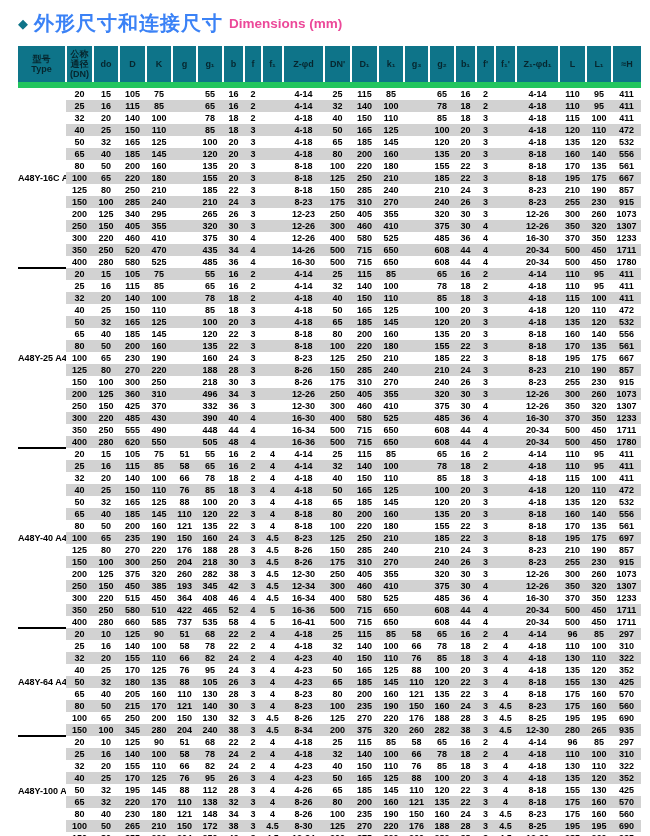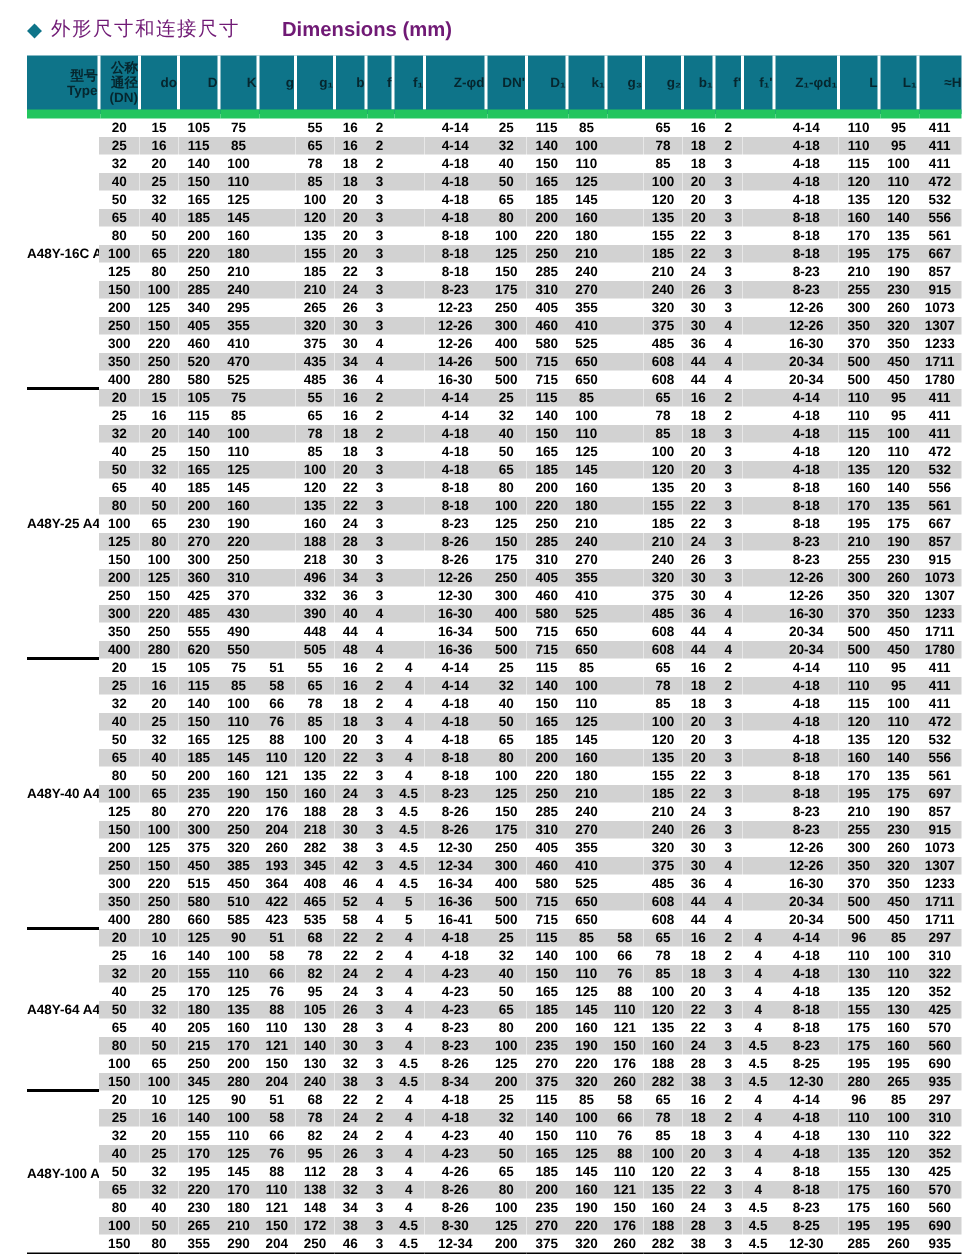--- a/index.html
+++ b/index.html
@@ -7,7 +7,7 @@
         font-family:"Liberation Sans",sans-serif;}
   .titlebar{display:flex;align-items:center;gap:6px;margin:10px 0 9px 18px;}
   .bullet{color:var(--teal,#0e7489);font-size:13px;line-height:13px;}
-  .title-zh{font-size:13px;font-weight:normal;color:#701a75;letter-spacing:1px;}
+  .title-zh{font-size:20px;font-weight:bold;color:#3b82f6;letter-spacing:1px;}
   .title-en{font-size:13.5px;font-weight:bold;color:#701a75;margin-left:22px;}
   table.dim{border-collapse:collapse;table-layout:fixed;width:614px;margin-left:18px;
             border-bottom:3px solid #000;}

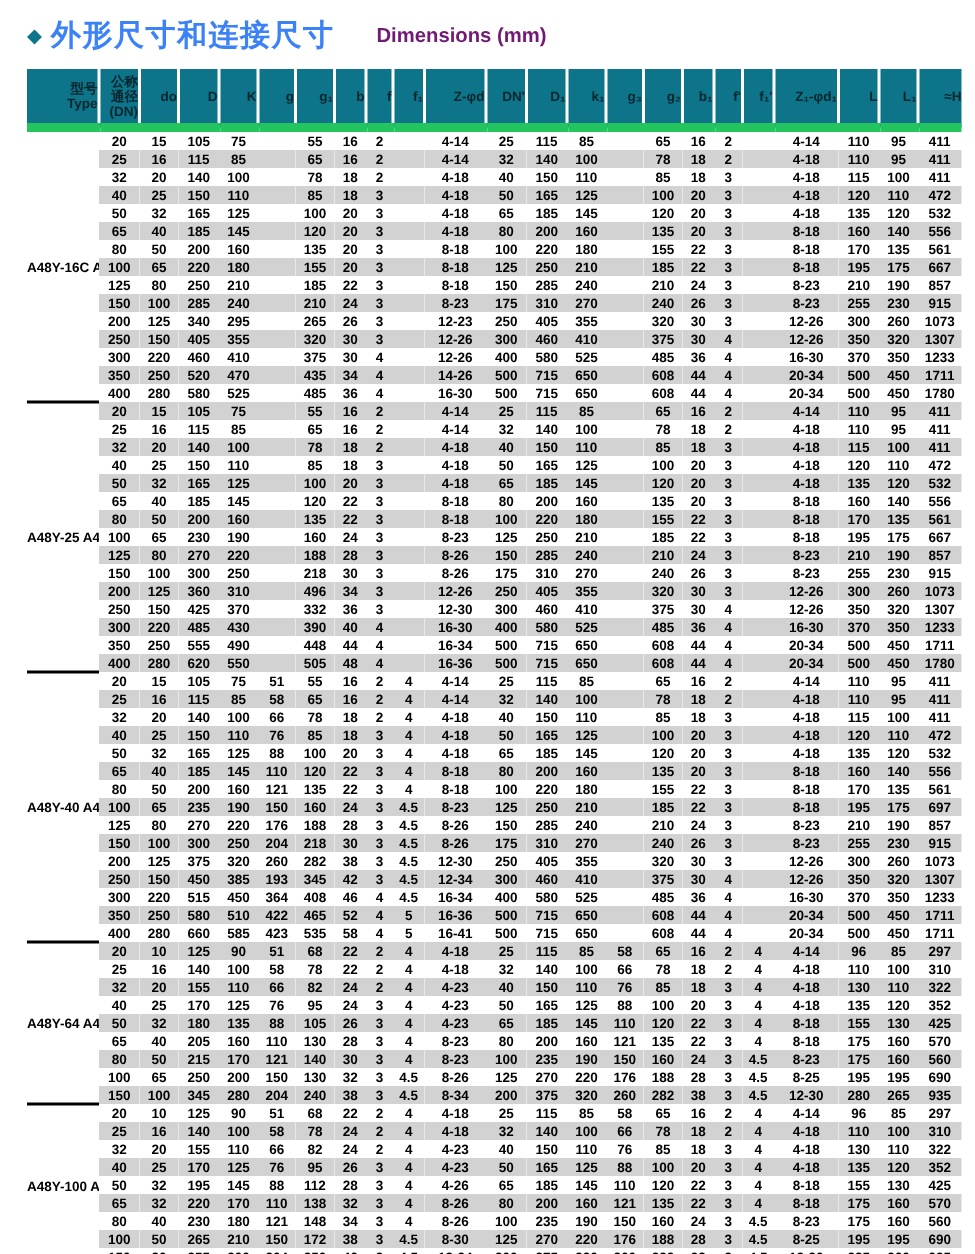--- a/index.html
+++ b/index.html
@@ -8,7 +8,7 @@
   .titlebar{display:flex;align-items:center;gap:6px;margin:10px 0 9px 18px;}
   .bullet{color:var(--teal,#0e7489);font-size:13px;line-height:13px;}
   .title-zh{font-size:20px;font-weight:bold;color:#3b82f6;letter-spacing:1px;}
-  .title-en{font-size:13.5px;font-weight:bold;color:#701a75;margin-left:22px;}
+  .title-en{font-size:13.5px;font-weight:bold;color:#ec4899;}
   table.dim{border-collapse:collapse;table-layout:fixed;width:614px;margin-left:18px;
             border-bottom:3px solid #000;}
   table.dim th{background:var(--teal,#0e7489);color:#06262e;font-size:9px;font-weight:bold;

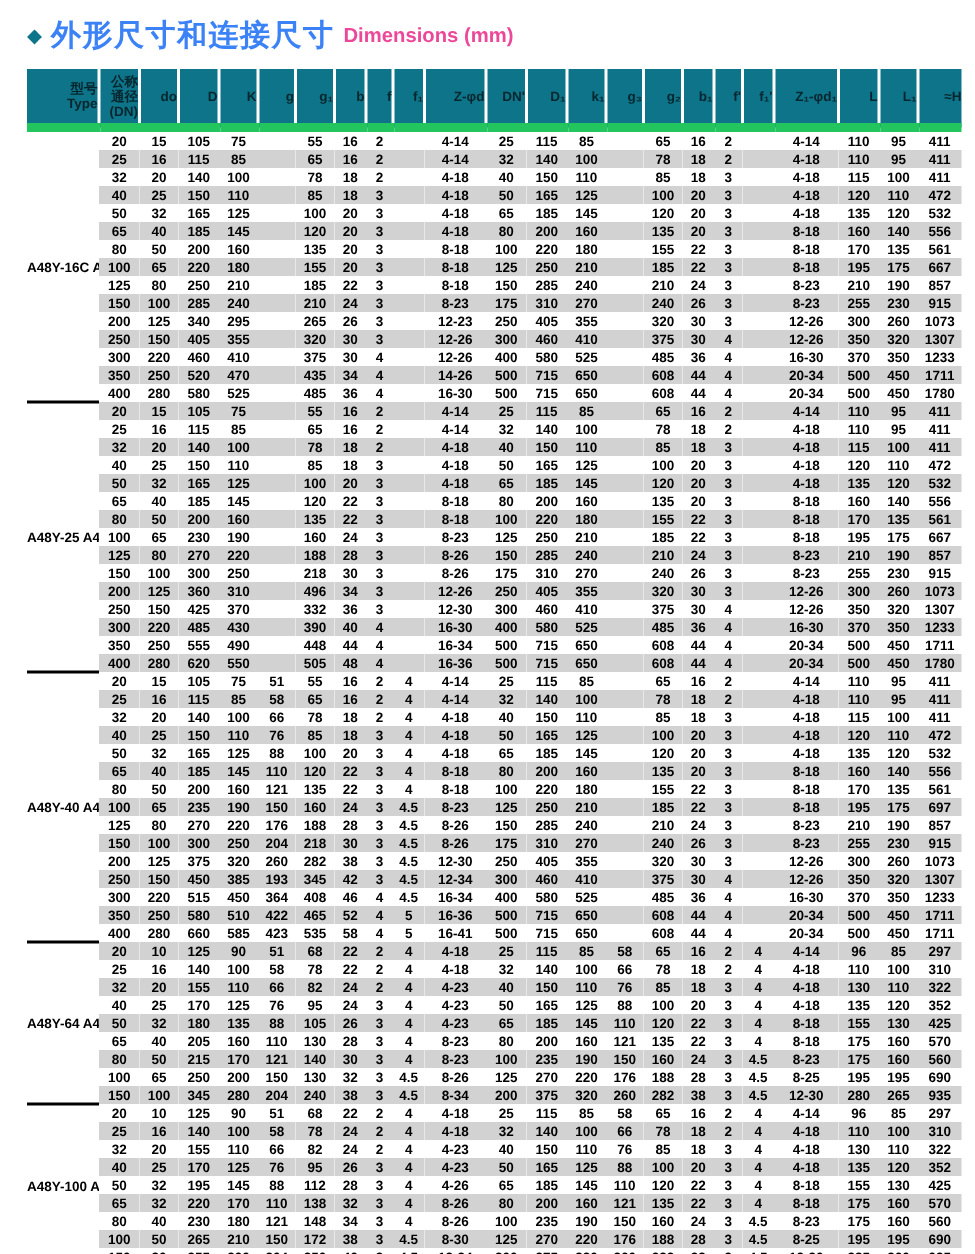--- a/index.html
+++ b/index.html
@@ -12,7 +12,7 @@
   table.dim{border-collapse:collapse;table-layout:fixed;width:614px;margin-left:18px;
             border-bottom:3px solid #000;}
   table.dim th{background:var(--teal,#0e7489);color:#06262e;font-size:9px;font-weight:bold;
-      text-align:right;vertical-align:middle;height:34px;padding:1px 0;line-height:10px;
+      text-align:center;vertical-align:middle;height:34px;padding:1px 0;line-height:10px;
       white-space:pre-line;border-right:2px solid #fff;border-bottom:6px solid #22c55e;}
   table.dim th:last-child{border-right:none;}
   table.dim td{font-size:9px;font-weight:bold;color:#000;text-align:center;

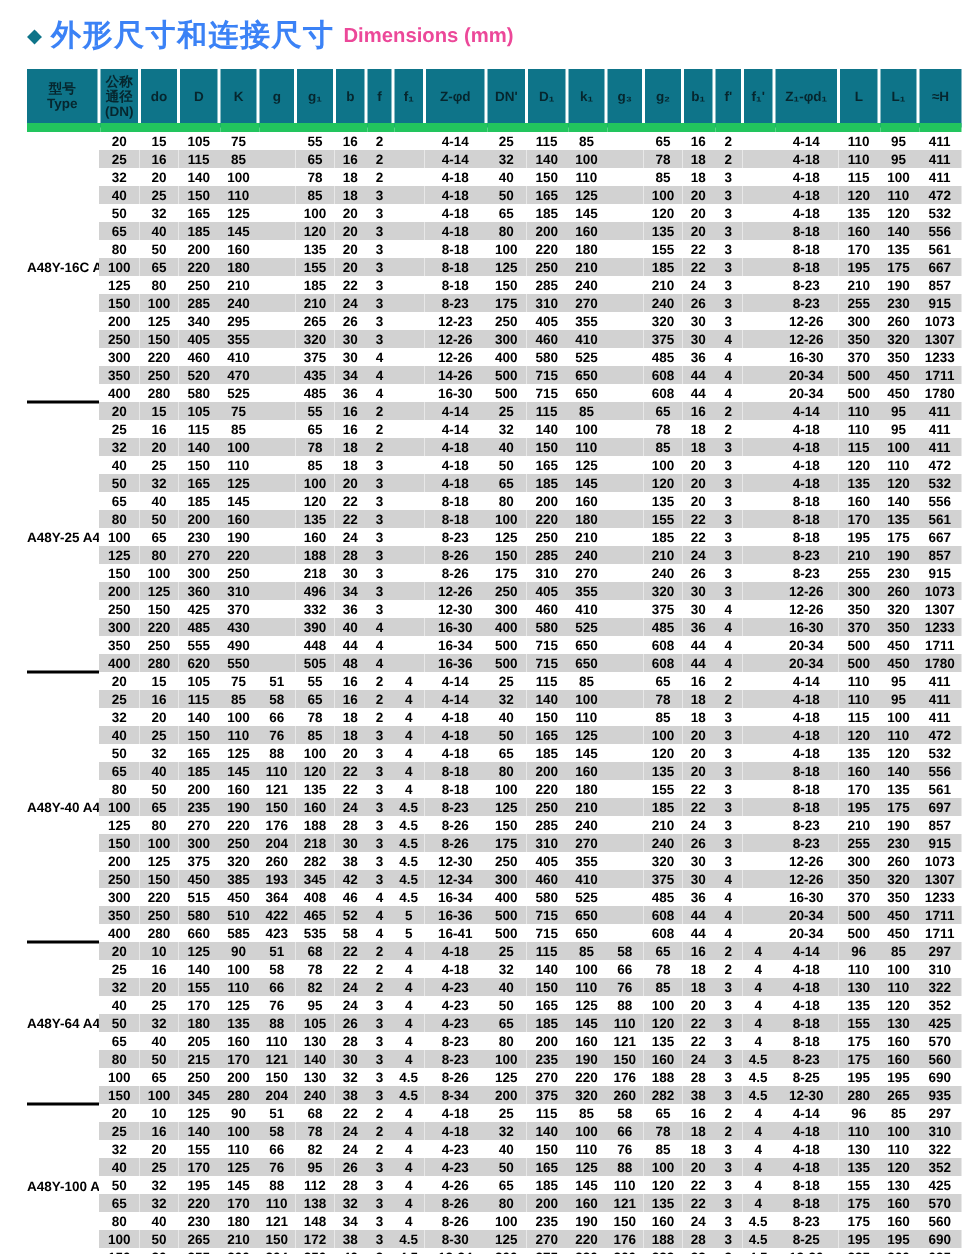--- a/index.html
+++ b/index.html
@@ -1166,7 +1166,7 @@
           <td>280</td>
           <td>660</td>
           <td>585</td>
-          <td>423</td>
+          <td>737</td>
           <td>535</td>
           <td>58</td>
           <td>4</td>

